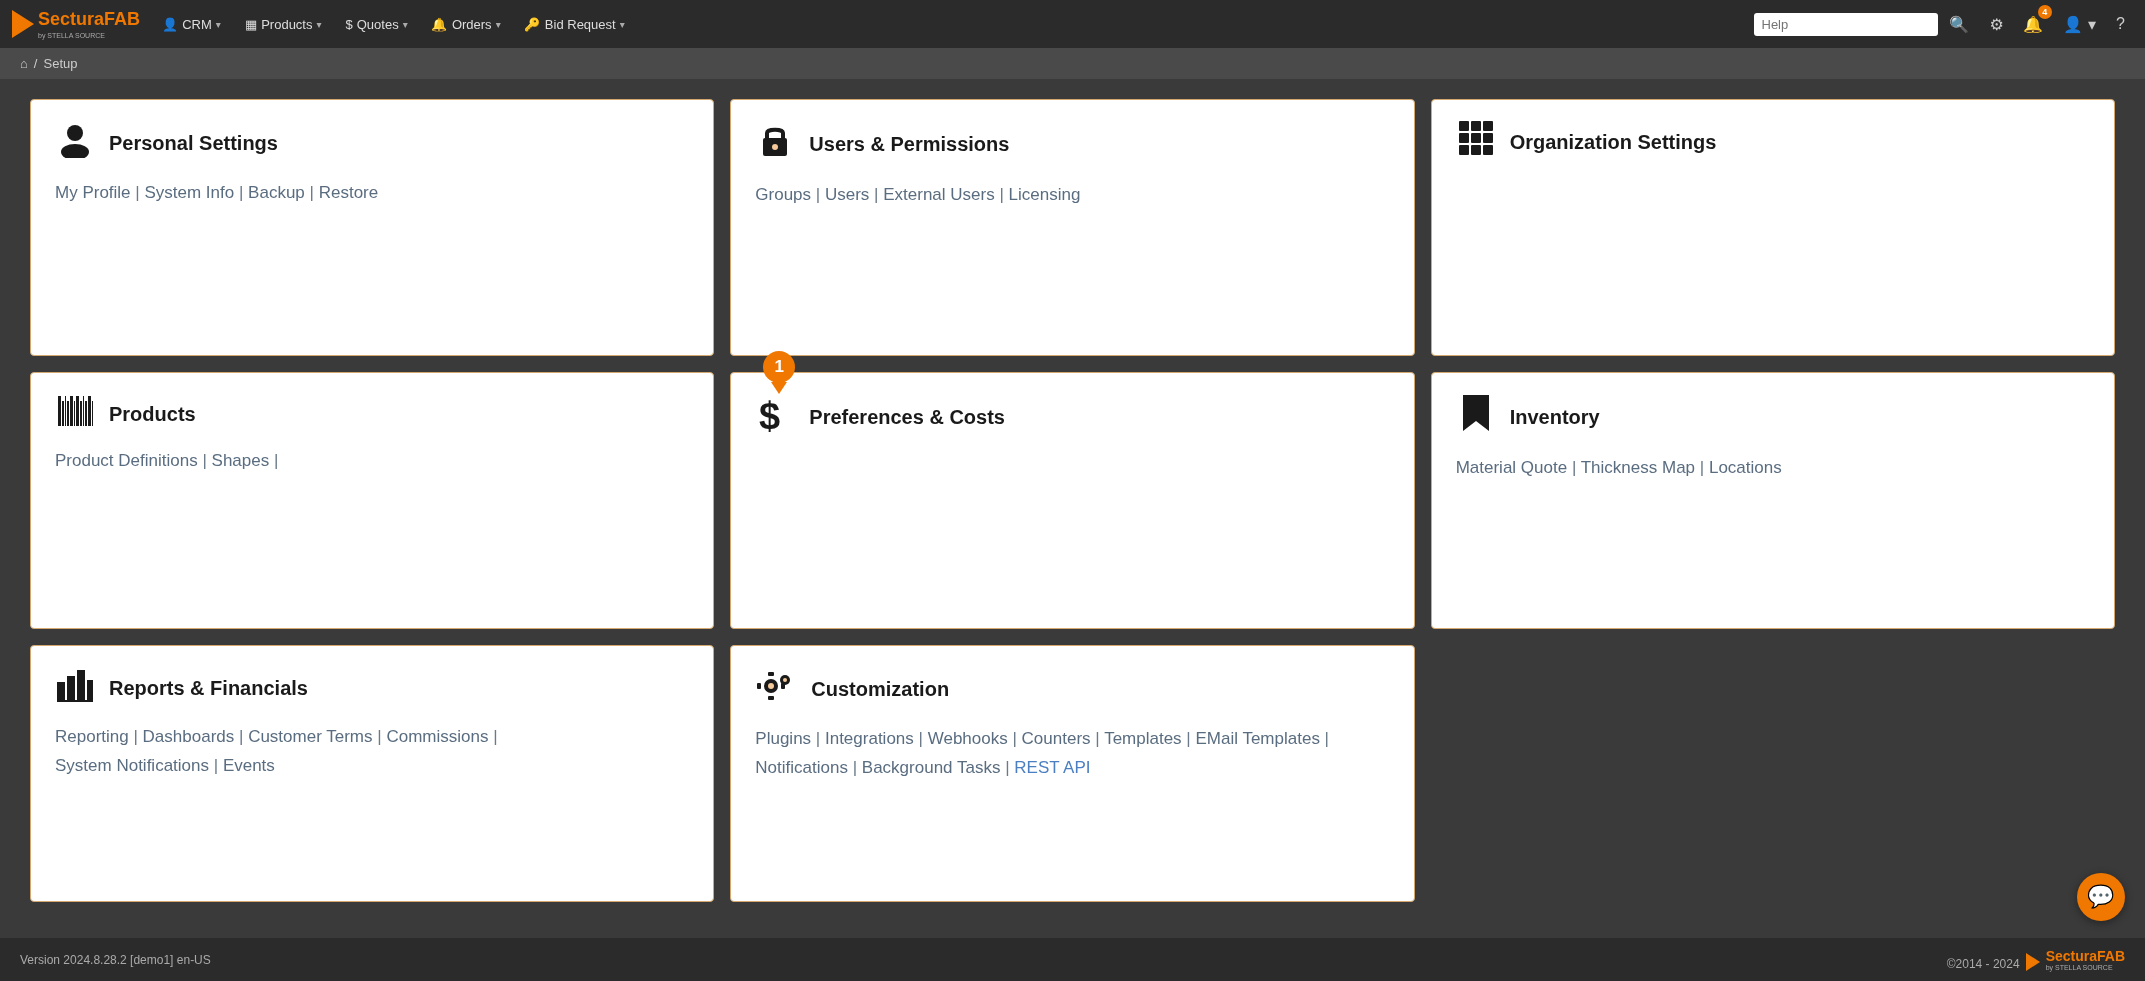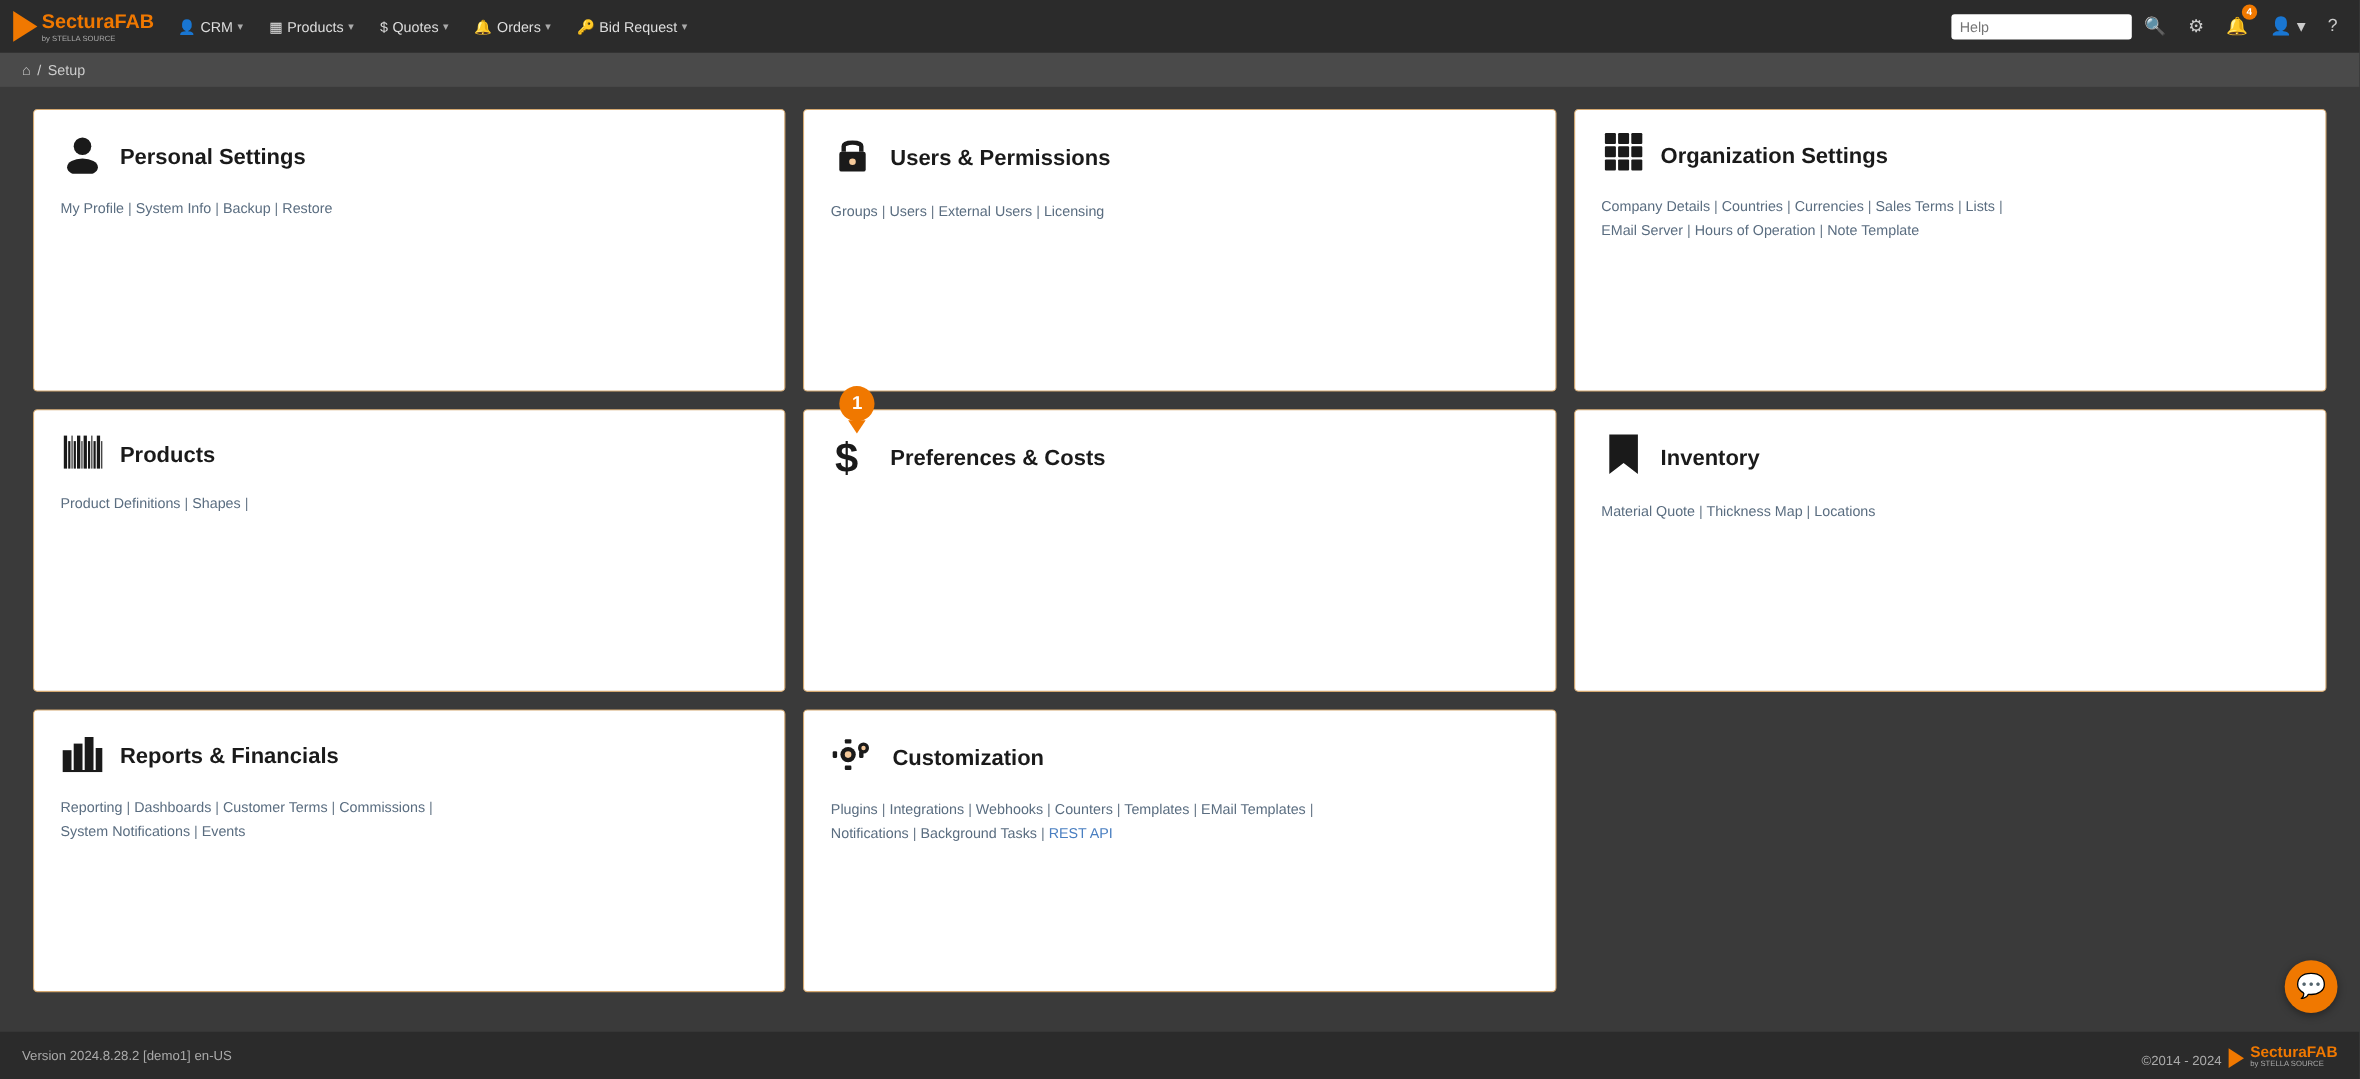--- a/index.html
+++ b/index.html
@@ -67,7 +67,7 @@
       border-radius: 3px;
       padding: 4px 8px;
       font-size: 13px;
-      width: 164px;
+      width: 184px;
       color: #0f172a;
     }
     .nav-icon-btn {

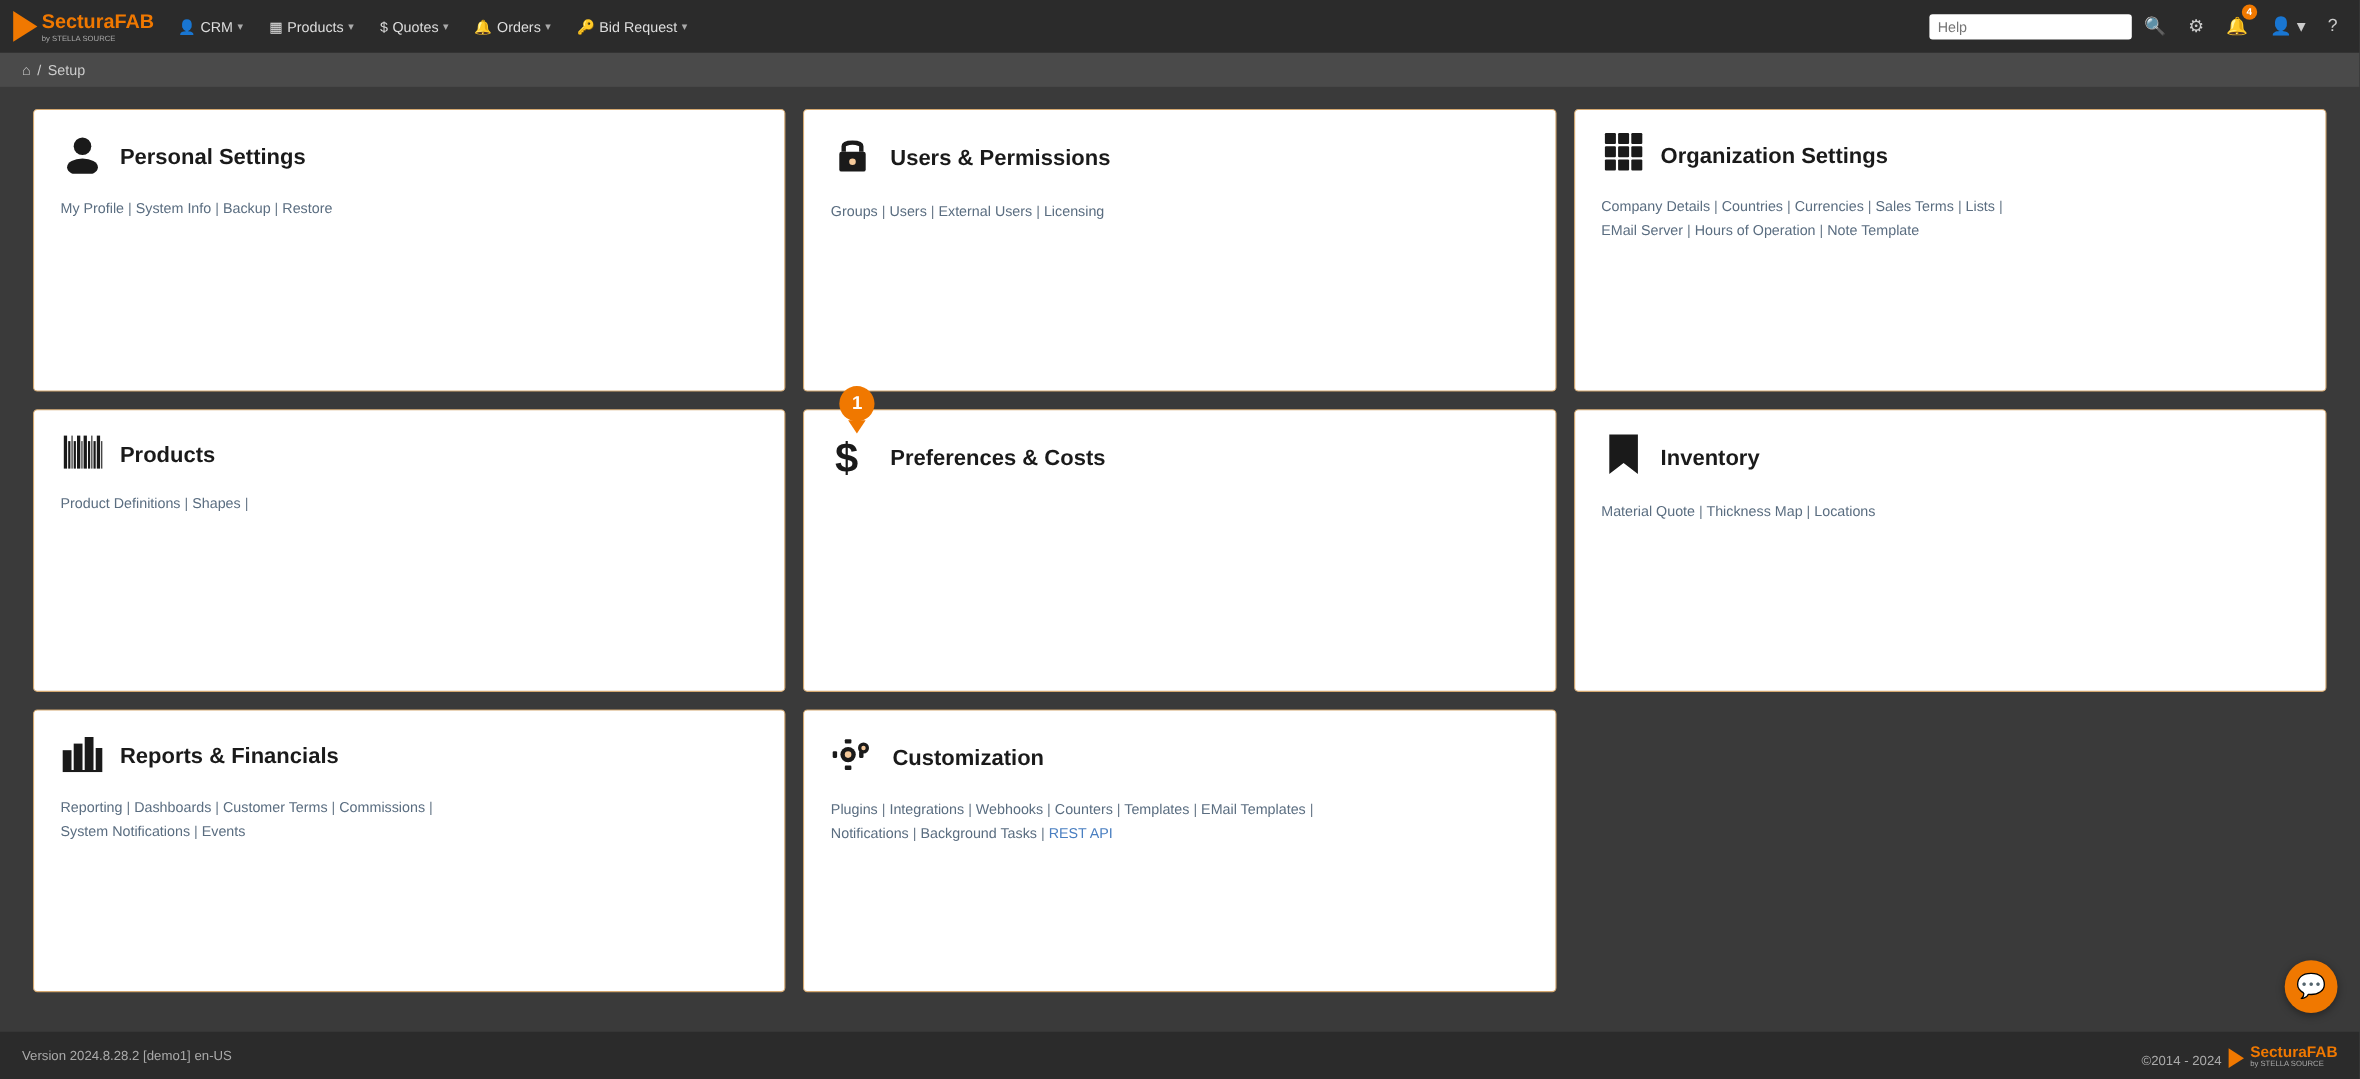--- a/index.html
+++ b/index.html
@@ -150,7 +150,7 @@
     }
 
     .card-links {
-      font-size: 13px;
+      font-size: 17px;
       color: #6a7a8a;
       line-height: 1.7;
     }

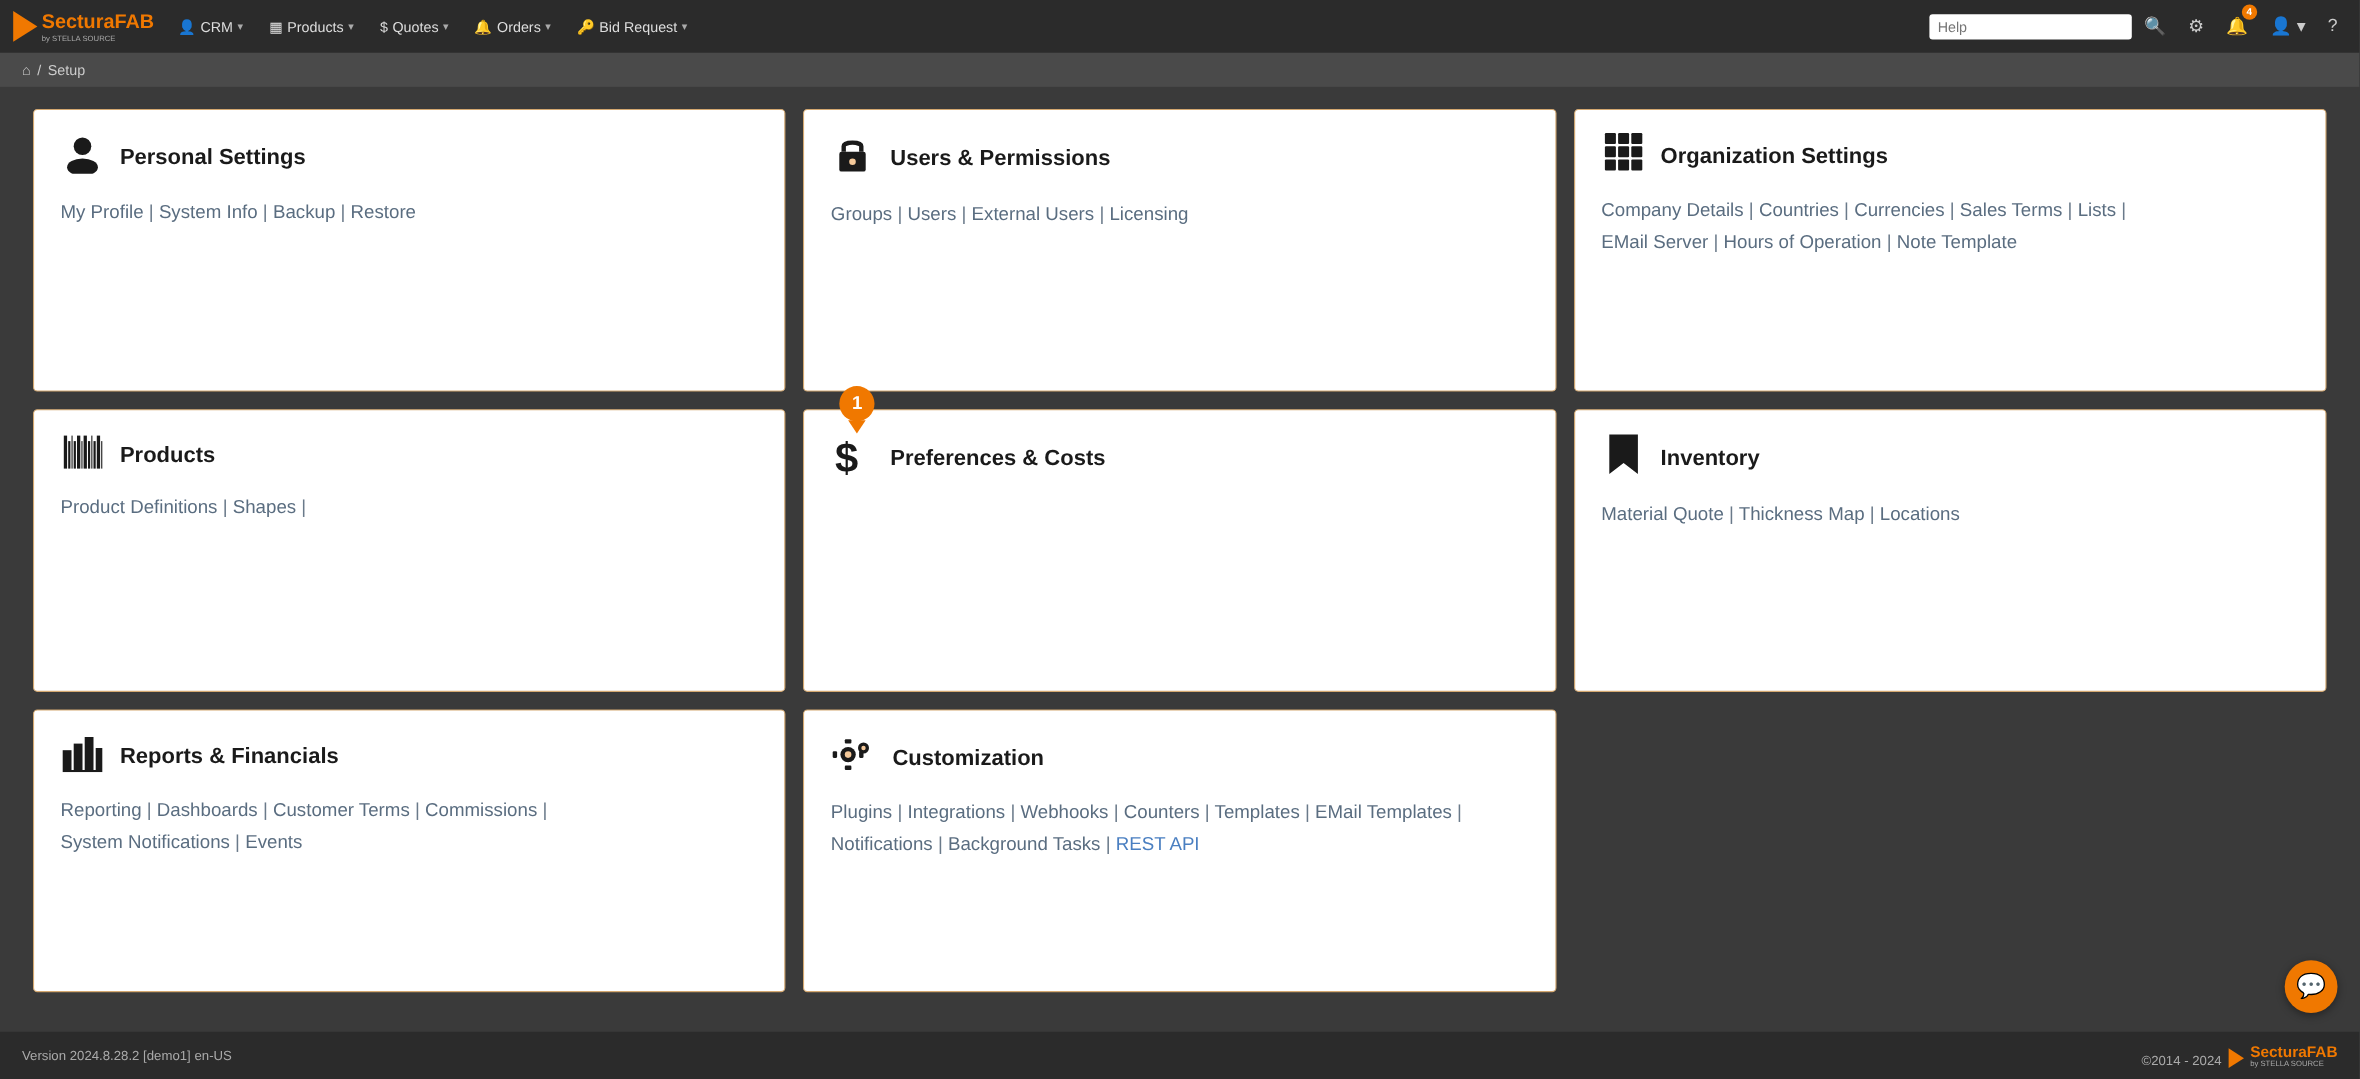--- a/index.html
+++ b/index.html
@@ -345,16 +345,6 @@
         </div>
         <div class="card-title">Organization Settings</div>
       </div>
-      <div class="card-links">
-        <a href="#">Company Details</a> |
-        <a href="#">Countries</a> |
-        <a href="#">Currencies</a> |
-        <a href="#">Sales Terms</a> |
-        <a href="#">Lists</a> |<br>
-        <a href="#">EMail Server</a> |
-        <a href="#">Hours of Operation</a> |
-        <a href="#">Note Template</a>
-      </div>
     </div>
 
     <div class="setup-card">

